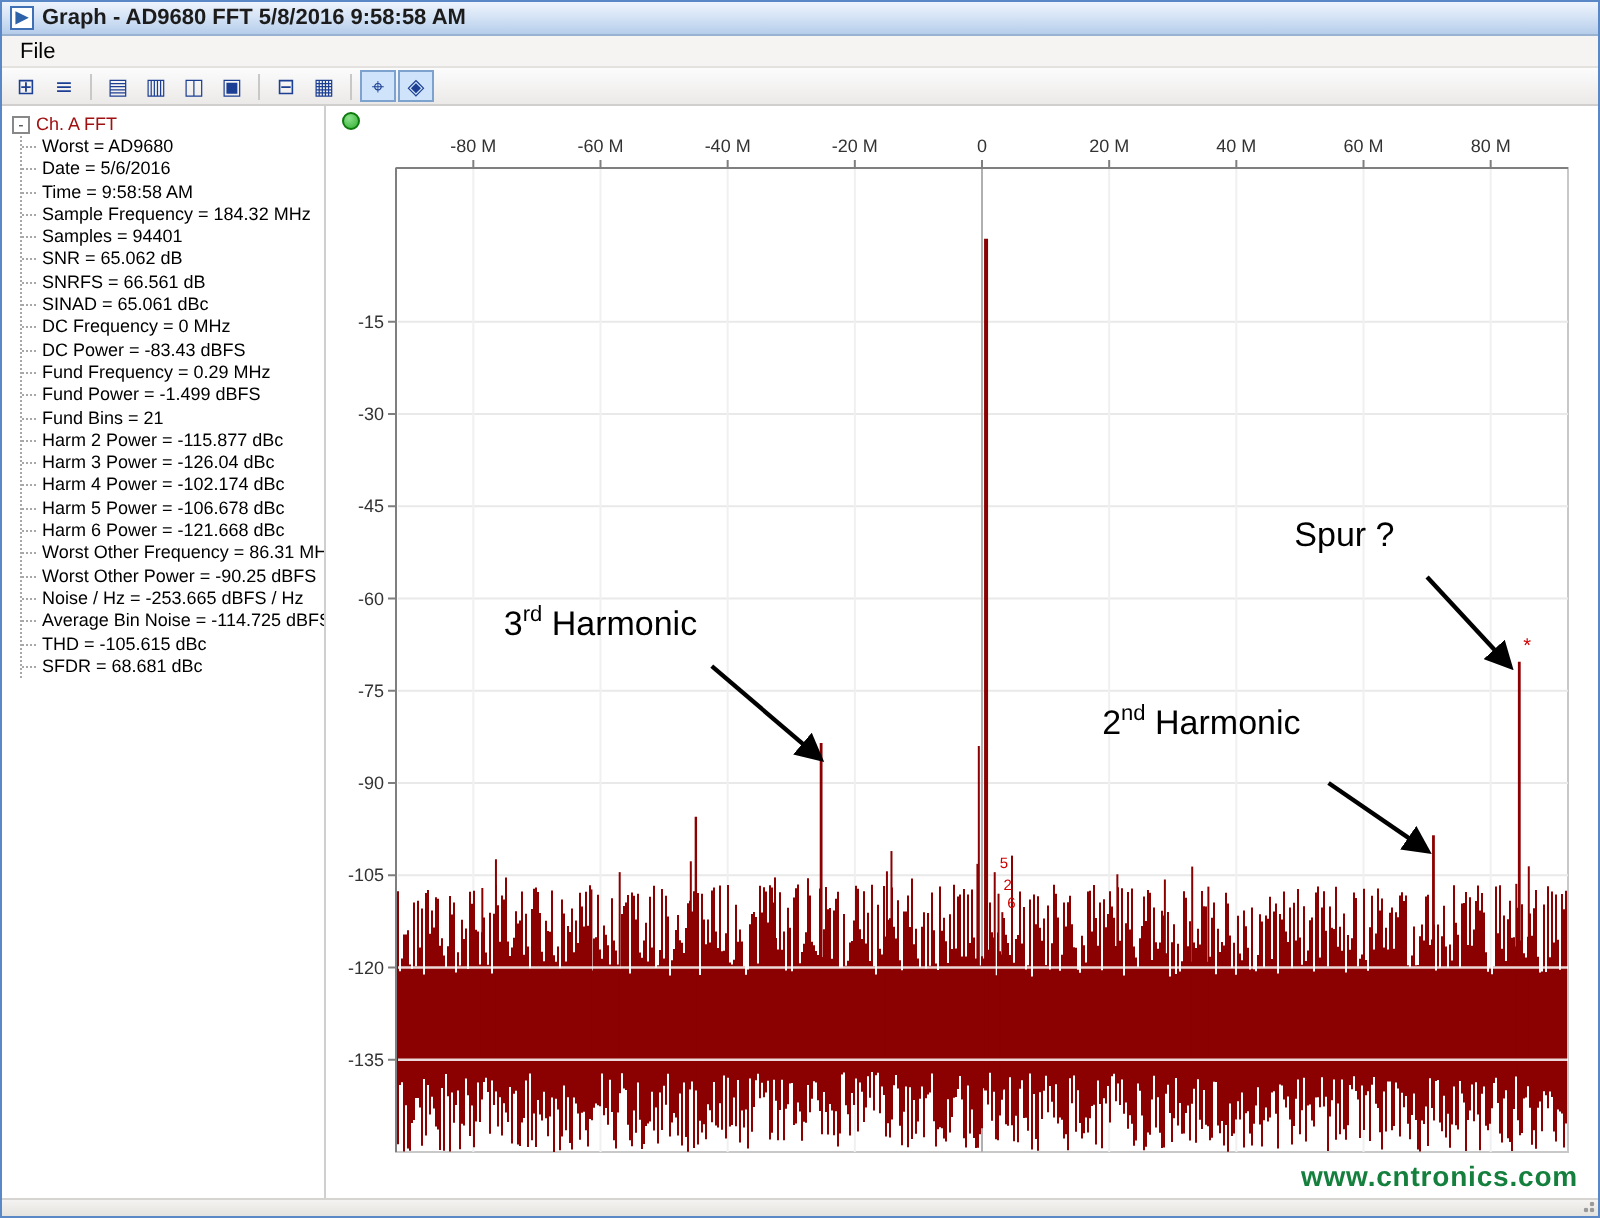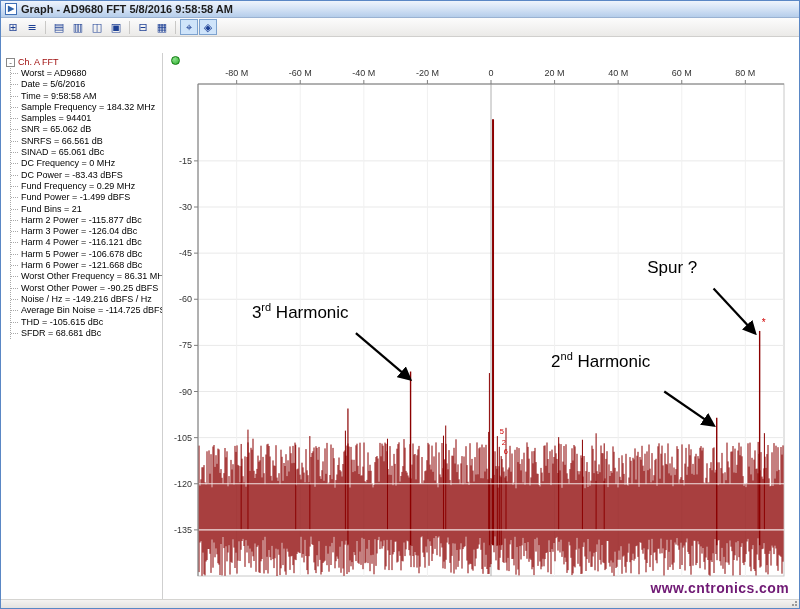--- a/index.html
+++ b/index.html
@@ -103,6 +103,9 @@
     <span>Graph - AD9680 FFT 5/8/2016 9:58:58 AM</span>
   </div>
 
+  <div class="menubar">
+    <span class="menu-item">File</span>
+  </div>
 
   <div class="toolbar">
       <button class="tbtn">

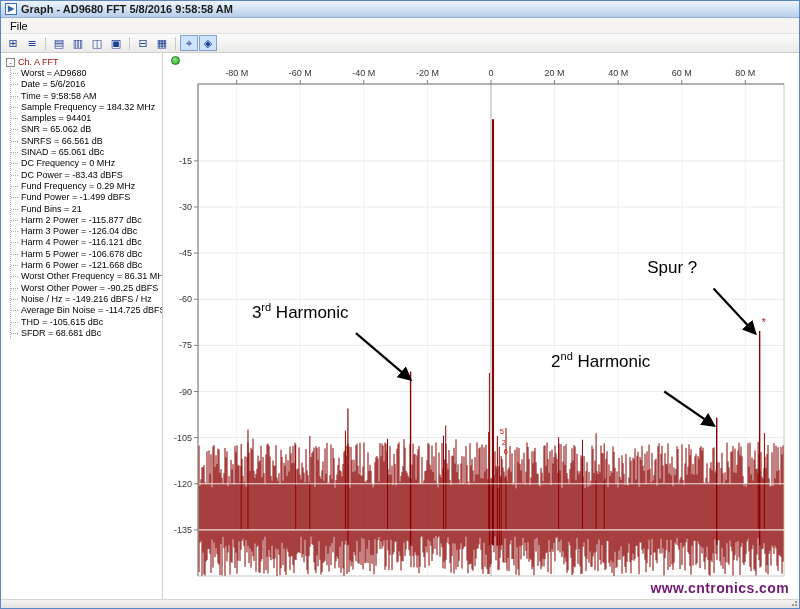--- a/index.html
+++ b/index.html
@@ -165,7 +165,7 @@
           <div class="tree-item">Fund Bins = 21</div>
           <div class="tree-item">Harm 2 Power = -115.877 dBc</div>
           <div class="tree-item">Harm 3 Power = -126.04 dBc</div>
-          <div class="tree-item">Harm 4 Power = -116.121 dBc</div>
+          <div class="tree-item">Harm 4 Power = -102.174 dBc</div>
           <div class="tree-item">Harm 5 Power = -106.678 dBc</div>
           <div class="tree-item">Harm 6 Power = -121.668 dBc</div>
           <div class="tree-item">Worst Other Frequency = 86.31 MHz</div>

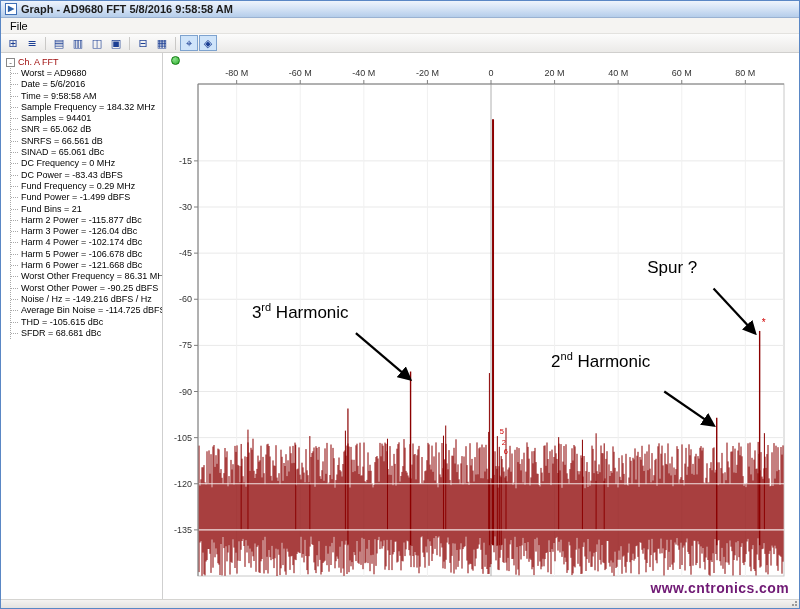--- a/index.html
+++ b/index.html
@@ -170,7 +170,7 @@
           <div class="tree-item">Harm 6 Power = -121.668 dBc</div>
           <div class="tree-item">Worst Other Frequency = 86.31 MHz</div>
           <div class="tree-item">Worst Other Power = -90.25 dBFS</div>
-          <div class="tree-item">Noise / Hz = -149.216 dBFS / Hz</div>
+          <div class="tree-item">Noise / Hz = -253.665 dBFS / Hz</div>
           <div class="tree-item">Average Bin Noise = -114.725 dBFS</div>
           <div class="tree-item">THD = -105.615 dBc</div>
           <div class="tree-item">SFDR = 68.681 dBc</div>

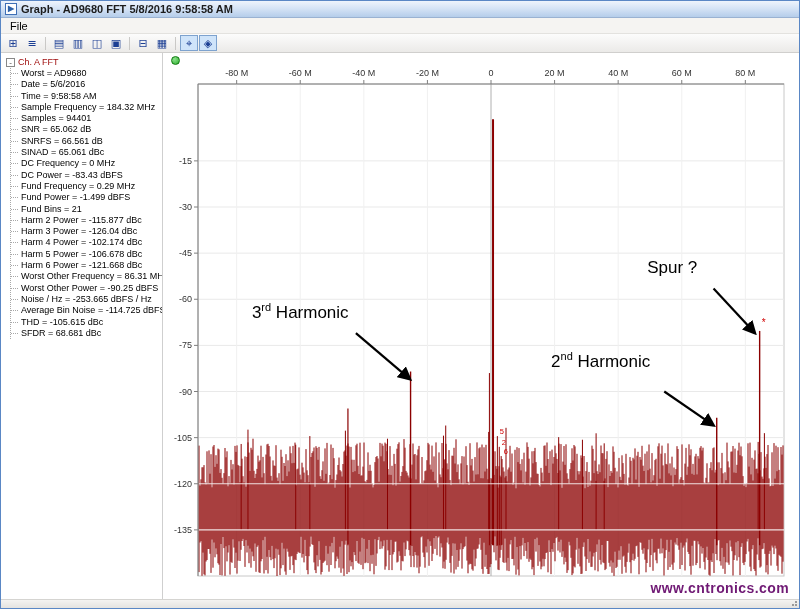--- a/index.html
+++ b/index.html
@@ -281,7 +281,7 @@
           <text x="509.21744791666663" y="220.1125" text-anchor="middle" font-size="17" fill="#000"><tspan>Spur ?</tspan></text>
           <line x1="550.5477430555555" y1="235.4875" x2="591.8780381944445" y2="280.075" stroke="#000" stroke-width="2.2" marker-end="url(#arrow)"></line>
         </svg>
-      <div class="watermark" style="color: #701a75;">www.cntronics.com</div>
+      <div class="watermark" style="color: #15803d;">www.cntronics.com</div>
     </div>
   </div>
 

